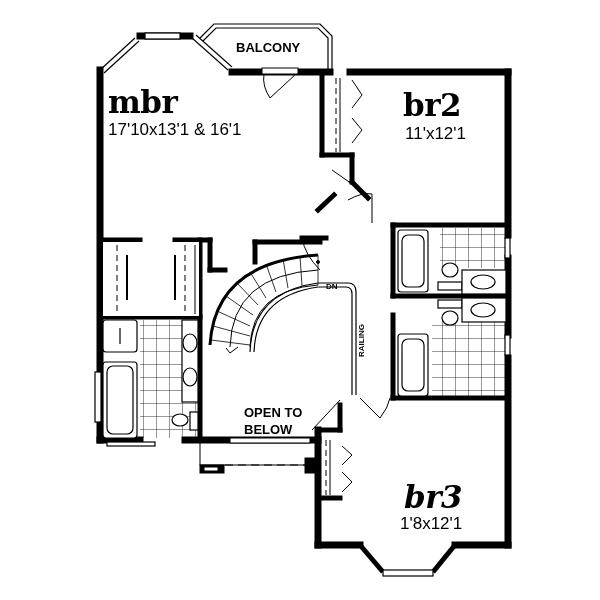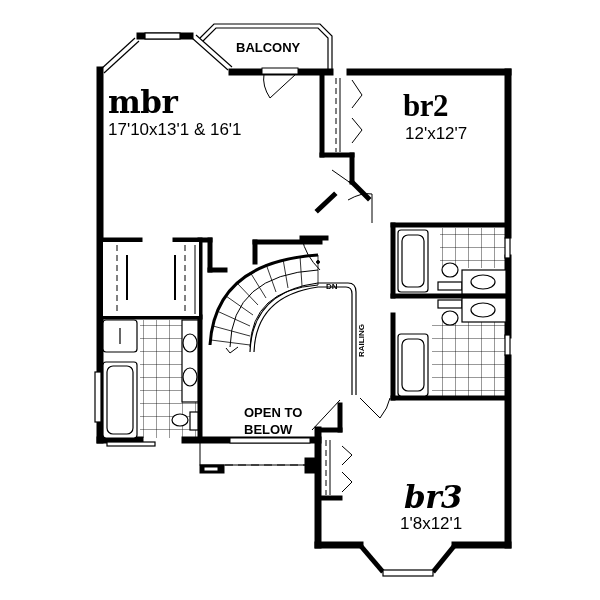--- a/index.html
+++ b/index.html
@@ -208,7 +208,7 @@
 <div class="lbl room-name" style="left:108px;top:87px;">mbr</div>
 <div class="lbl room-dim" style="left:108px;top:121px;">17'10x13'1 &amp; 16'1</div>
 
-<div class="lbl room-name" style="left:403px;top:90px;font-family:Liberation Serif, serif;">br2</div>
+<div class="lbl room-name" style="left:403px;top:90px;">br2</div>
 <div class="lbl room-dim" style="left:405px;top:125px;">12'x12'7</div>
 
 <div class="lbl room-name" style="left:404px;top:482px;font-style:italic;">br3</div>

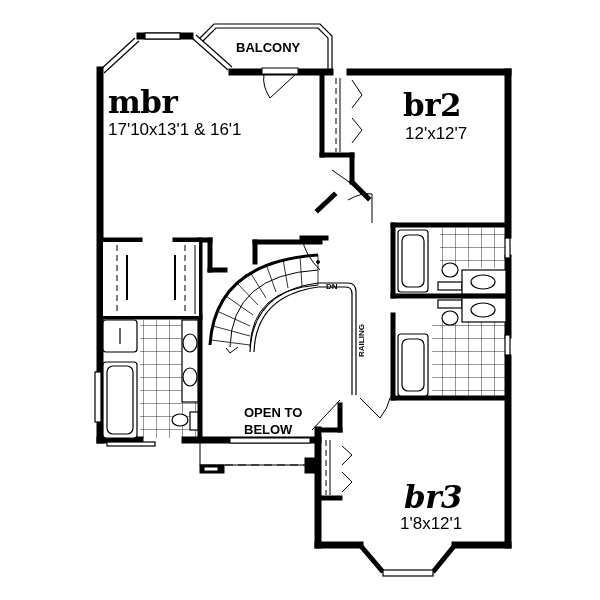--- a/index.html
+++ b/index.html
@@ -209,7 +209,7 @@
 <div class="lbl room-dim" style="left:108px;top:121px;">17'10x13'1 &amp; 16'1</div>
 
 <div class="lbl room-name" style="left:403px;top:90px;">br2</div>
-<div class="lbl room-dim" style="left:405px;top:125px;">12'x12'7</div>
+<div class="lbl room-dim" style="left:405px;top:125px;">11'x12'1</div>
 
 <div class="lbl room-name" style="left:404px;top:482px;font-style:italic;">br3</div>
 <div class="lbl room-dim" style="left:400px;top:515px;">1'8x12'1</div>

